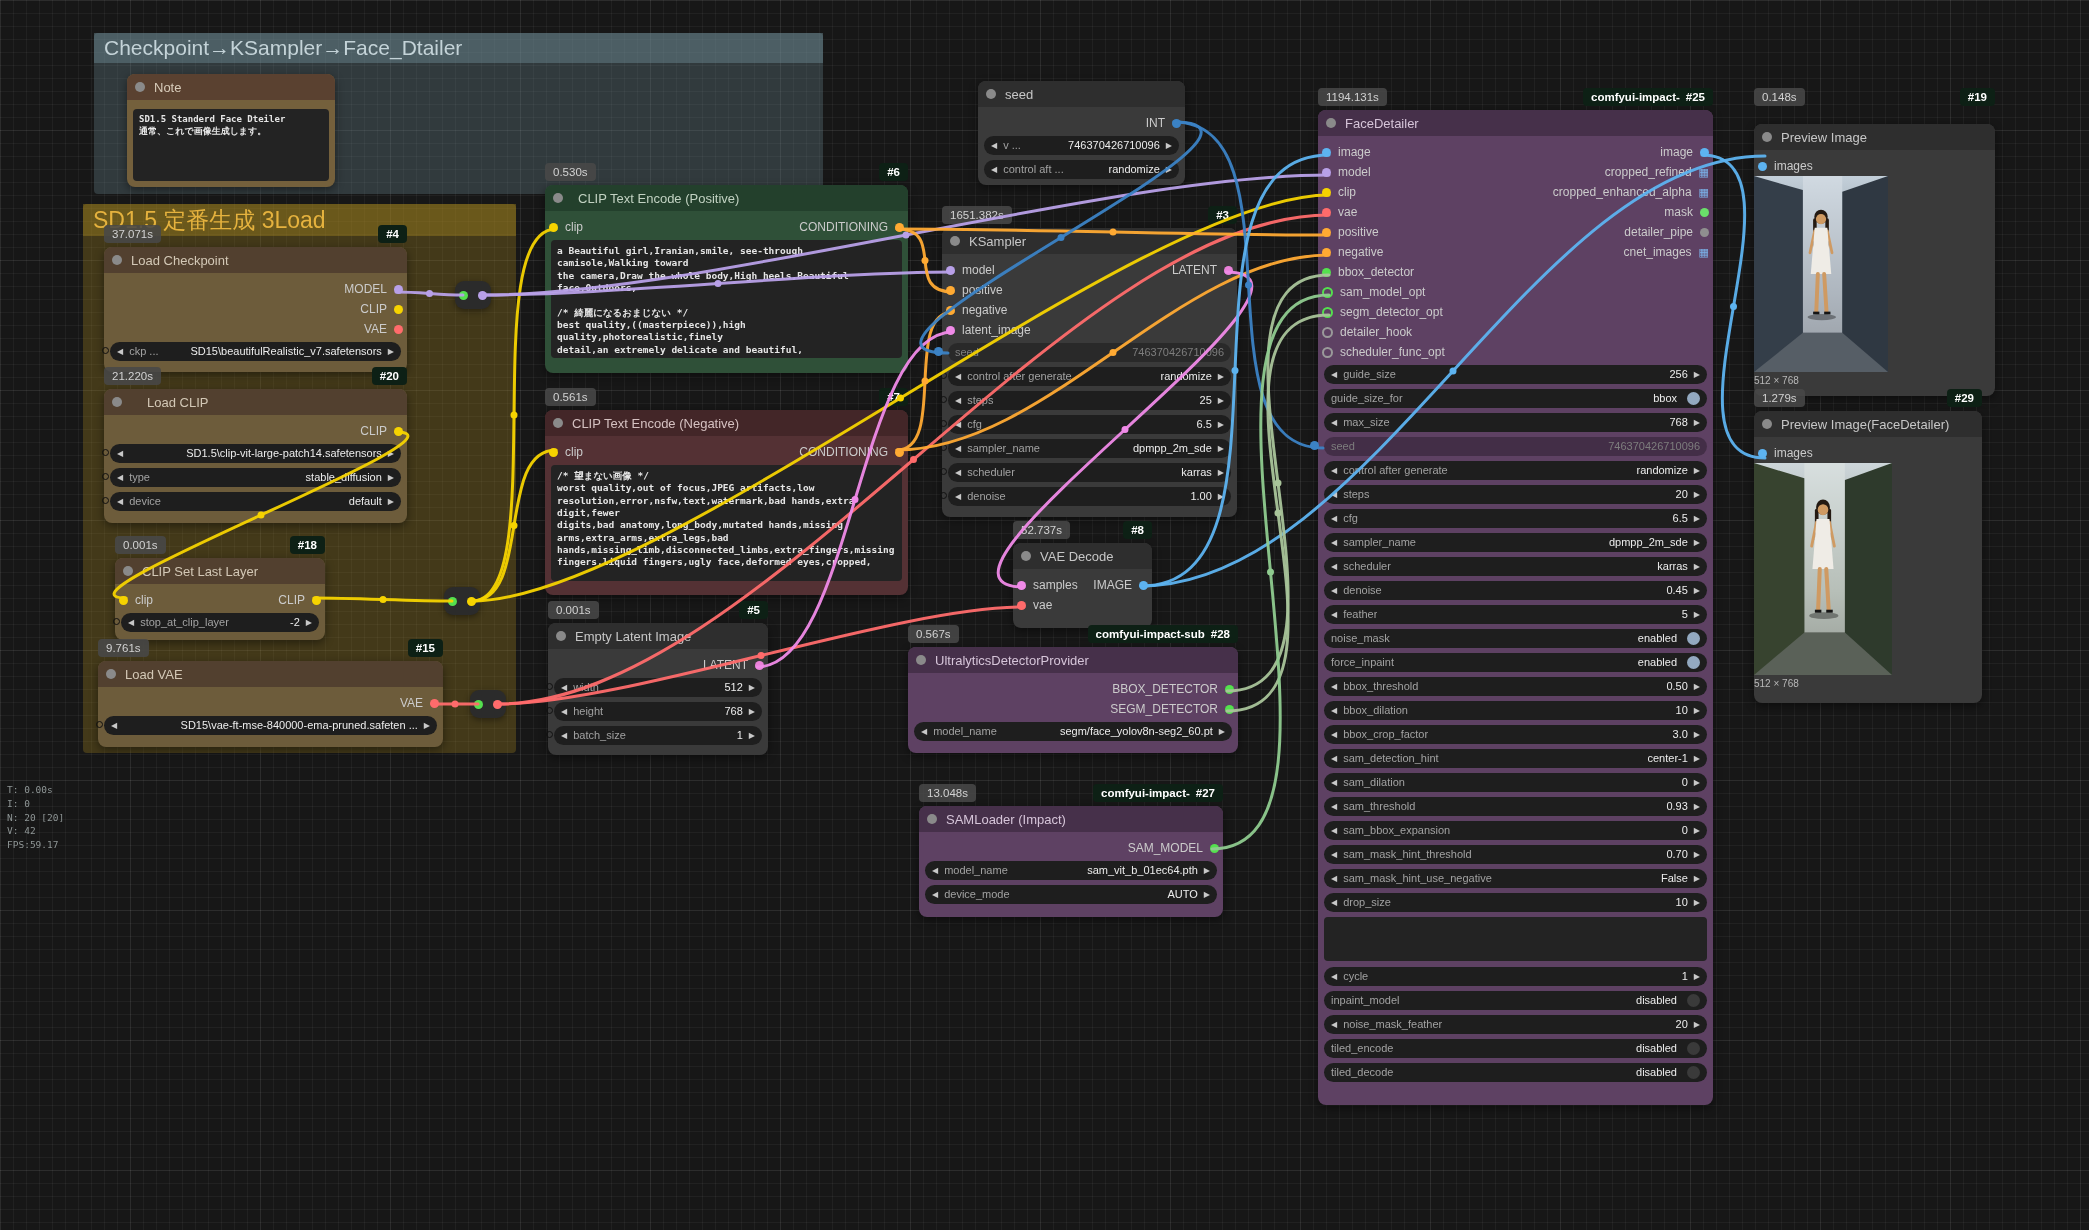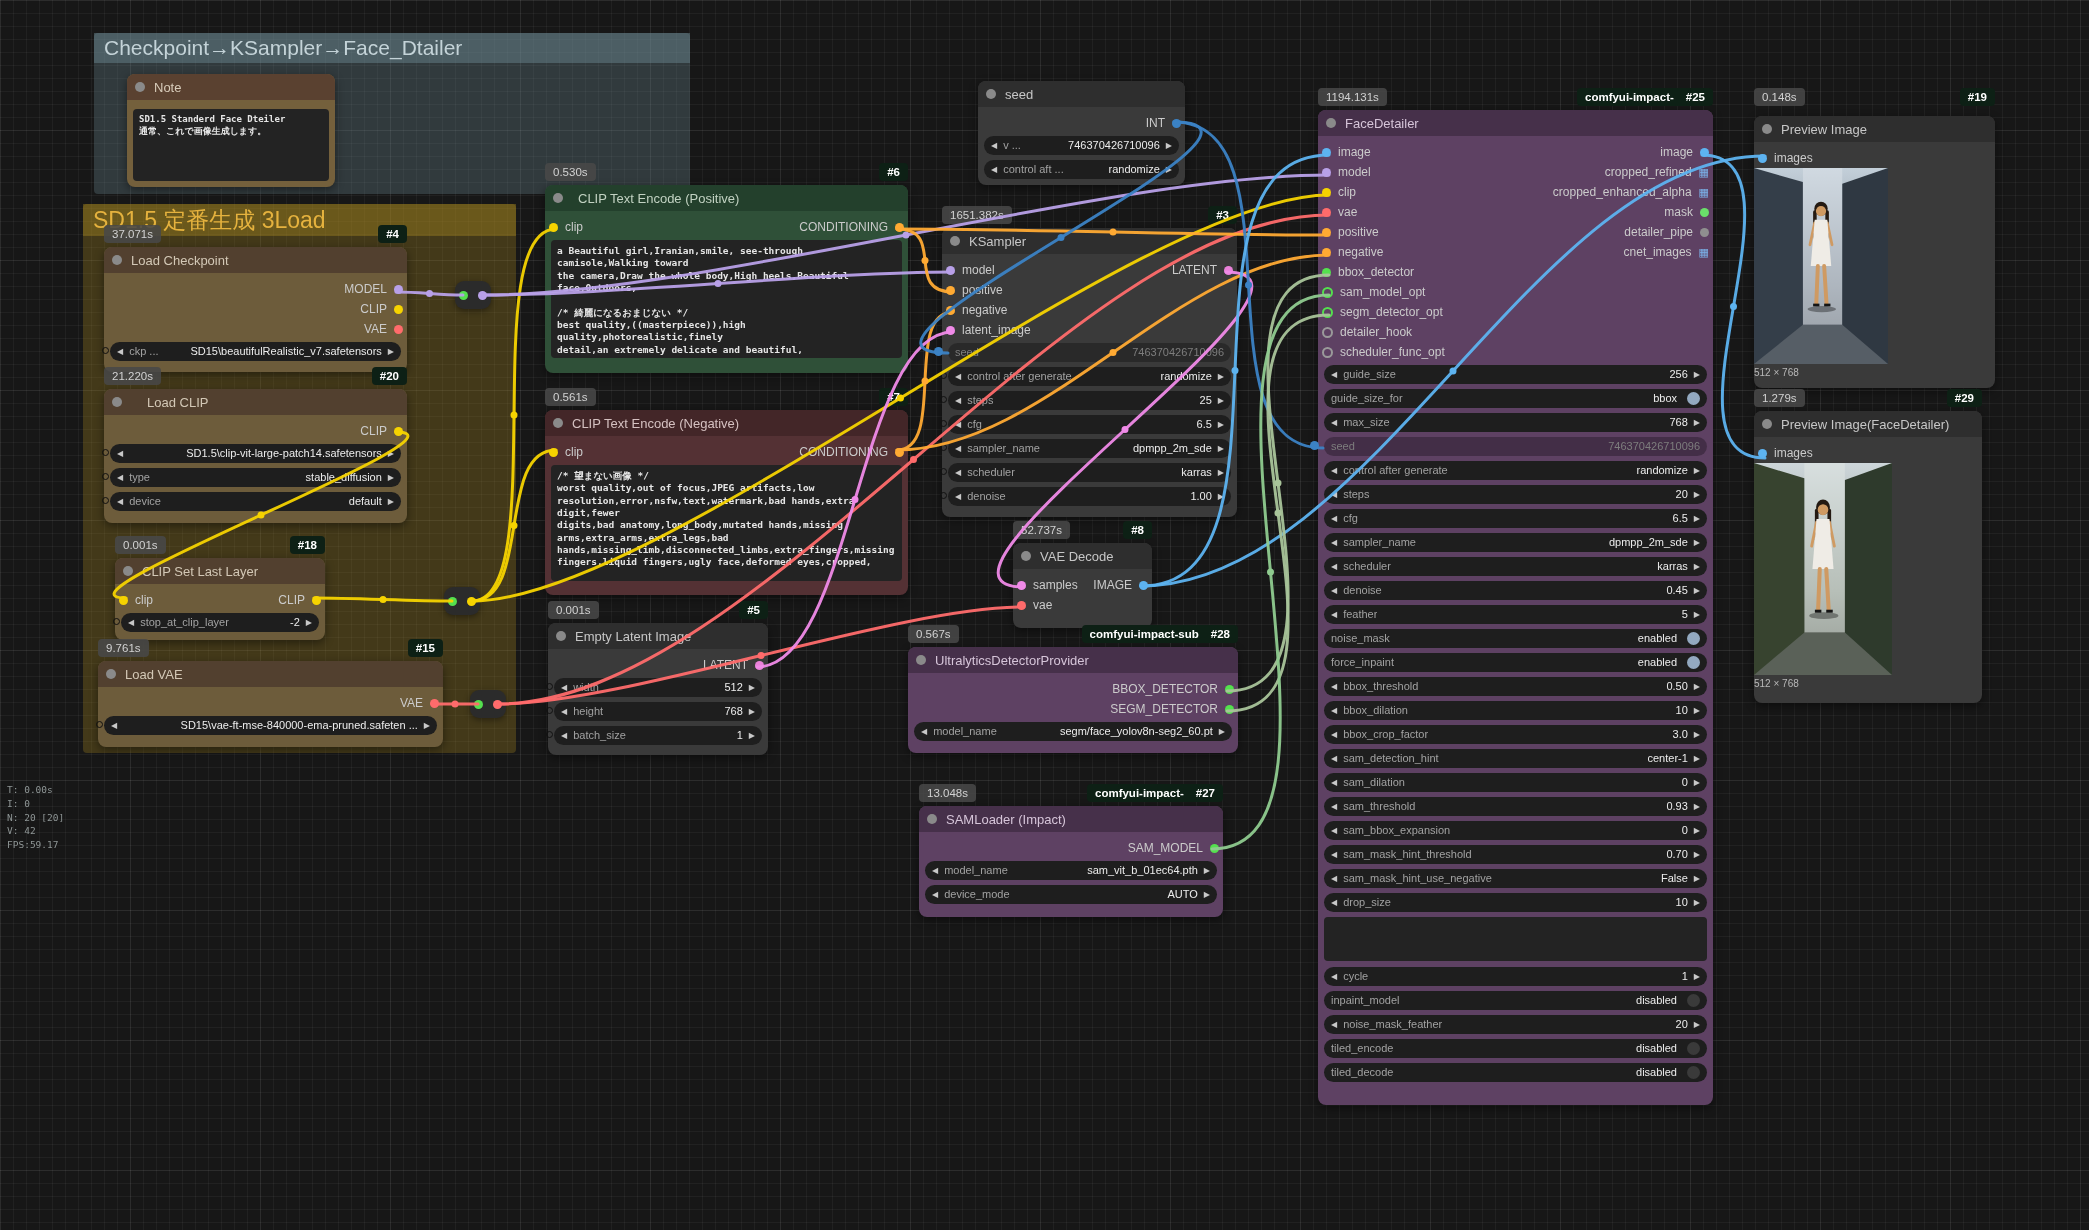--- a/index.html
+++ b/index.html
@@ -108,7 +108,7 @@
       <circle cx="1270.5" cy="572" r="3.5" fill="#8fcb8f"></circle>
     </svg>
   <div id="stats" style="left: 7px; top: 783px;"><div>T: 0.00s</div><div>I: 0</div><div>N: 20 [20]</div><div>V: 42</div><div>FPS:59.17</div></div>
-<div class="group" style="left: 94px; top: 33px; width: 596px; height: 161px; background: rgba(110, 140, 148, 0.3);">
+<div class="group" style="left: 94px; top: 33px; width: 729px; height: 161px; background: rgba(110, 140, 148, 0.3);">
       <div class="gbar" style="height: 30px; background: rgba(110, 140, 148, 0.45);">
         <span style="font-size: 21px; color: rgb(196, 211, 216); white-space: nowrap;">Checkpoint→KSampler→Face_Dtailer</span>
       </div>

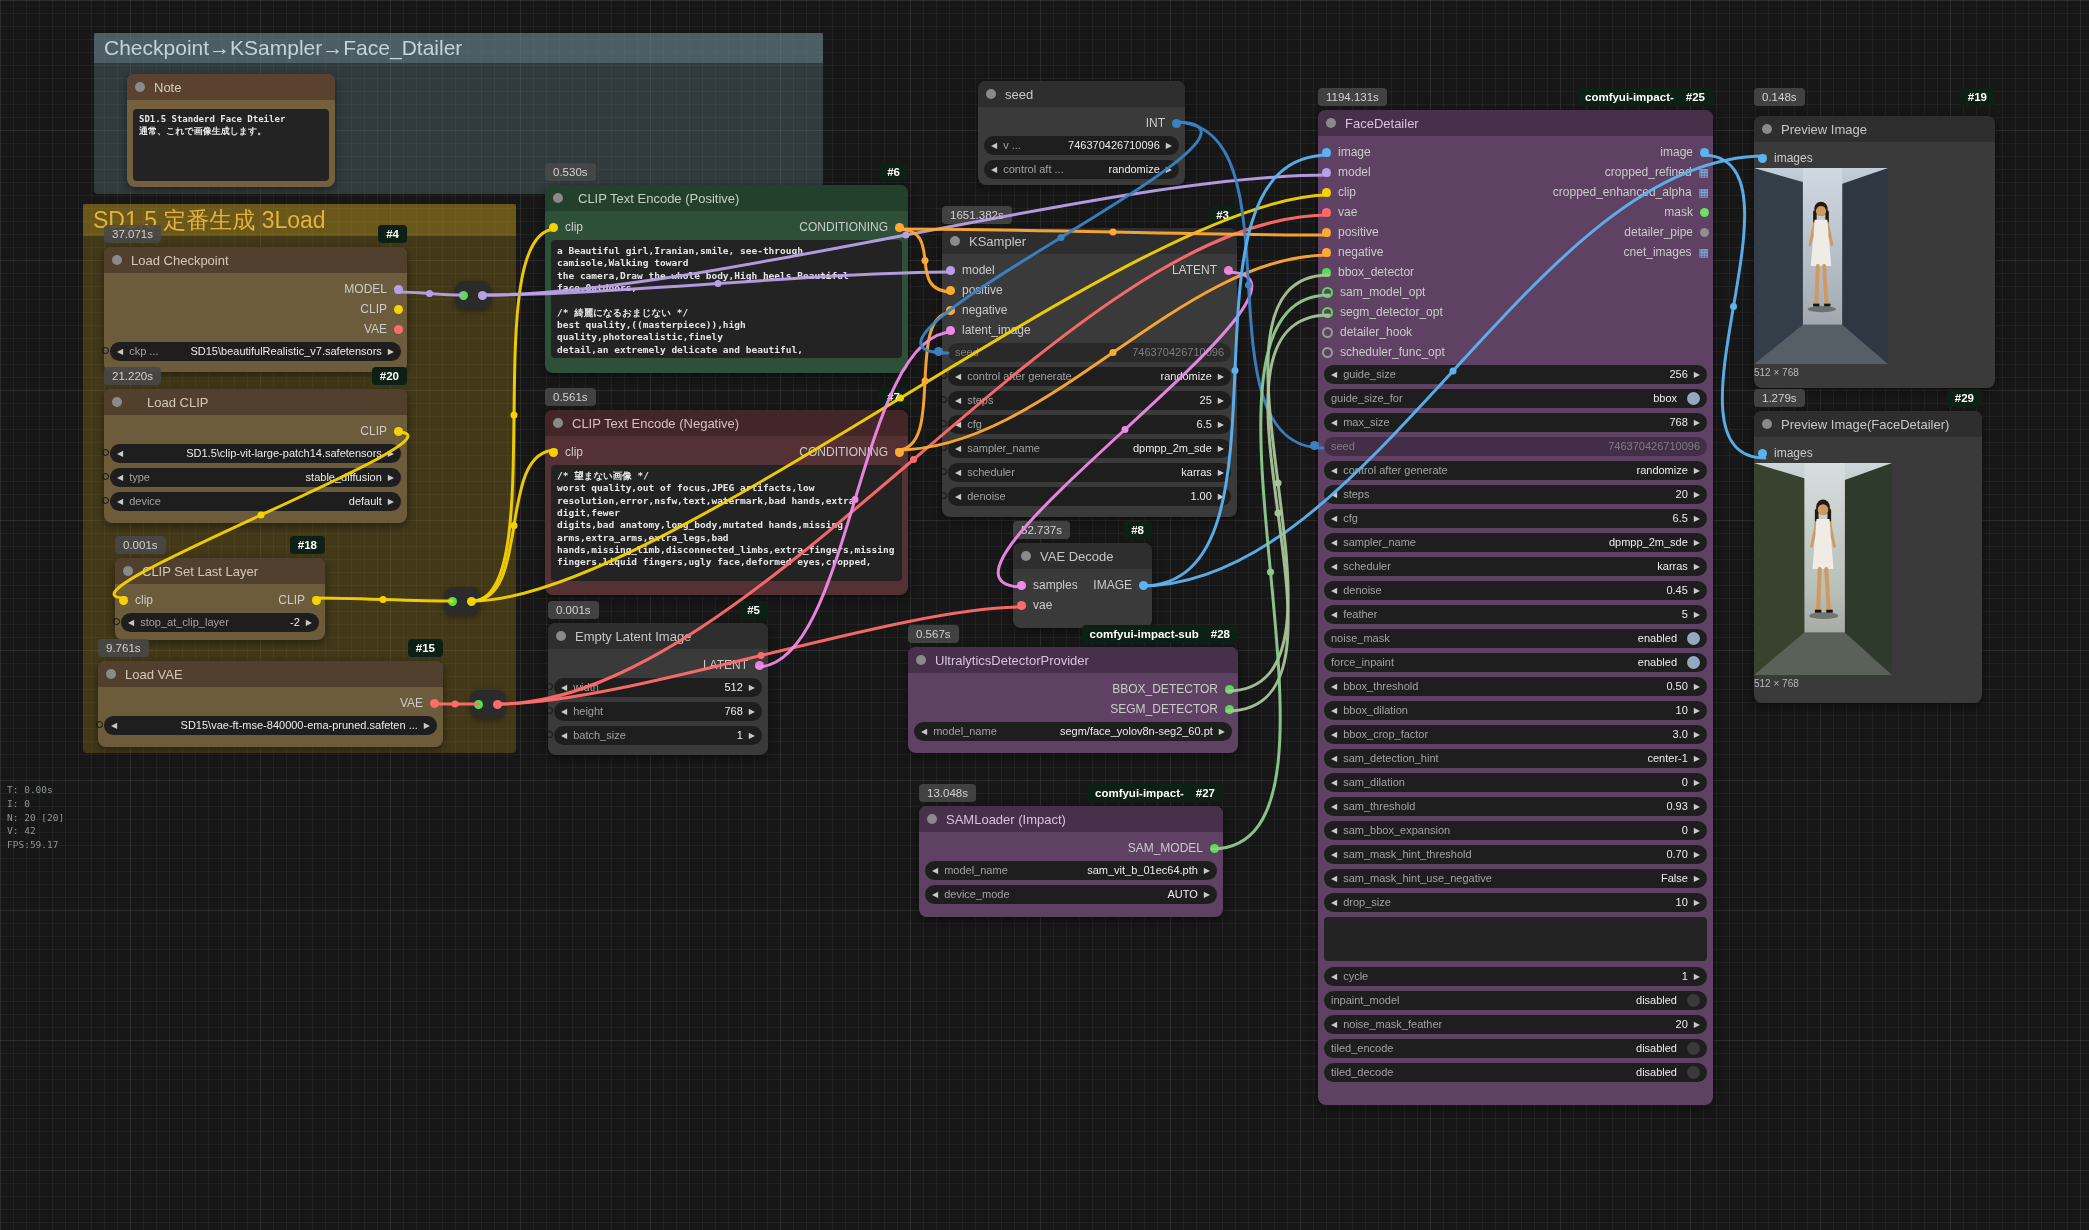--- a/index.html
+++ b/index.html
@@ -41,7 +41,7 @@
   .badges{position:absolute;display:flex;justify-content:space-between;align-items:center;z-index:2;pointer-events:none;}
   .bdg{height:18px;display:flex;align-items:center;border-radius:4px;padding:0 8px;font-size:11.5px;}
   .bdg.time{background:rgba(72,72,72,.88);color:#d2d2d2;}
-  .bdg.id{background:#0d2015;color:#fff;font-weight:bold;gap:12px;}
+  .bdg.id{background:#0d2015;color:#fff;font-weight:bold;gap:6px;}
   .bdg.id .pack{font-weight:bold;}
   .reroute{position:absolute;background:#2b2b2b;border-radius:9px;z-index:2;box-shadow:0 2px 6px rgba(0,0,0,.4);}
   .reroute .rdot{position:absolute;width:9px;height:9px;border-radius:50%;top:50%;margin-top:-4.5px;}

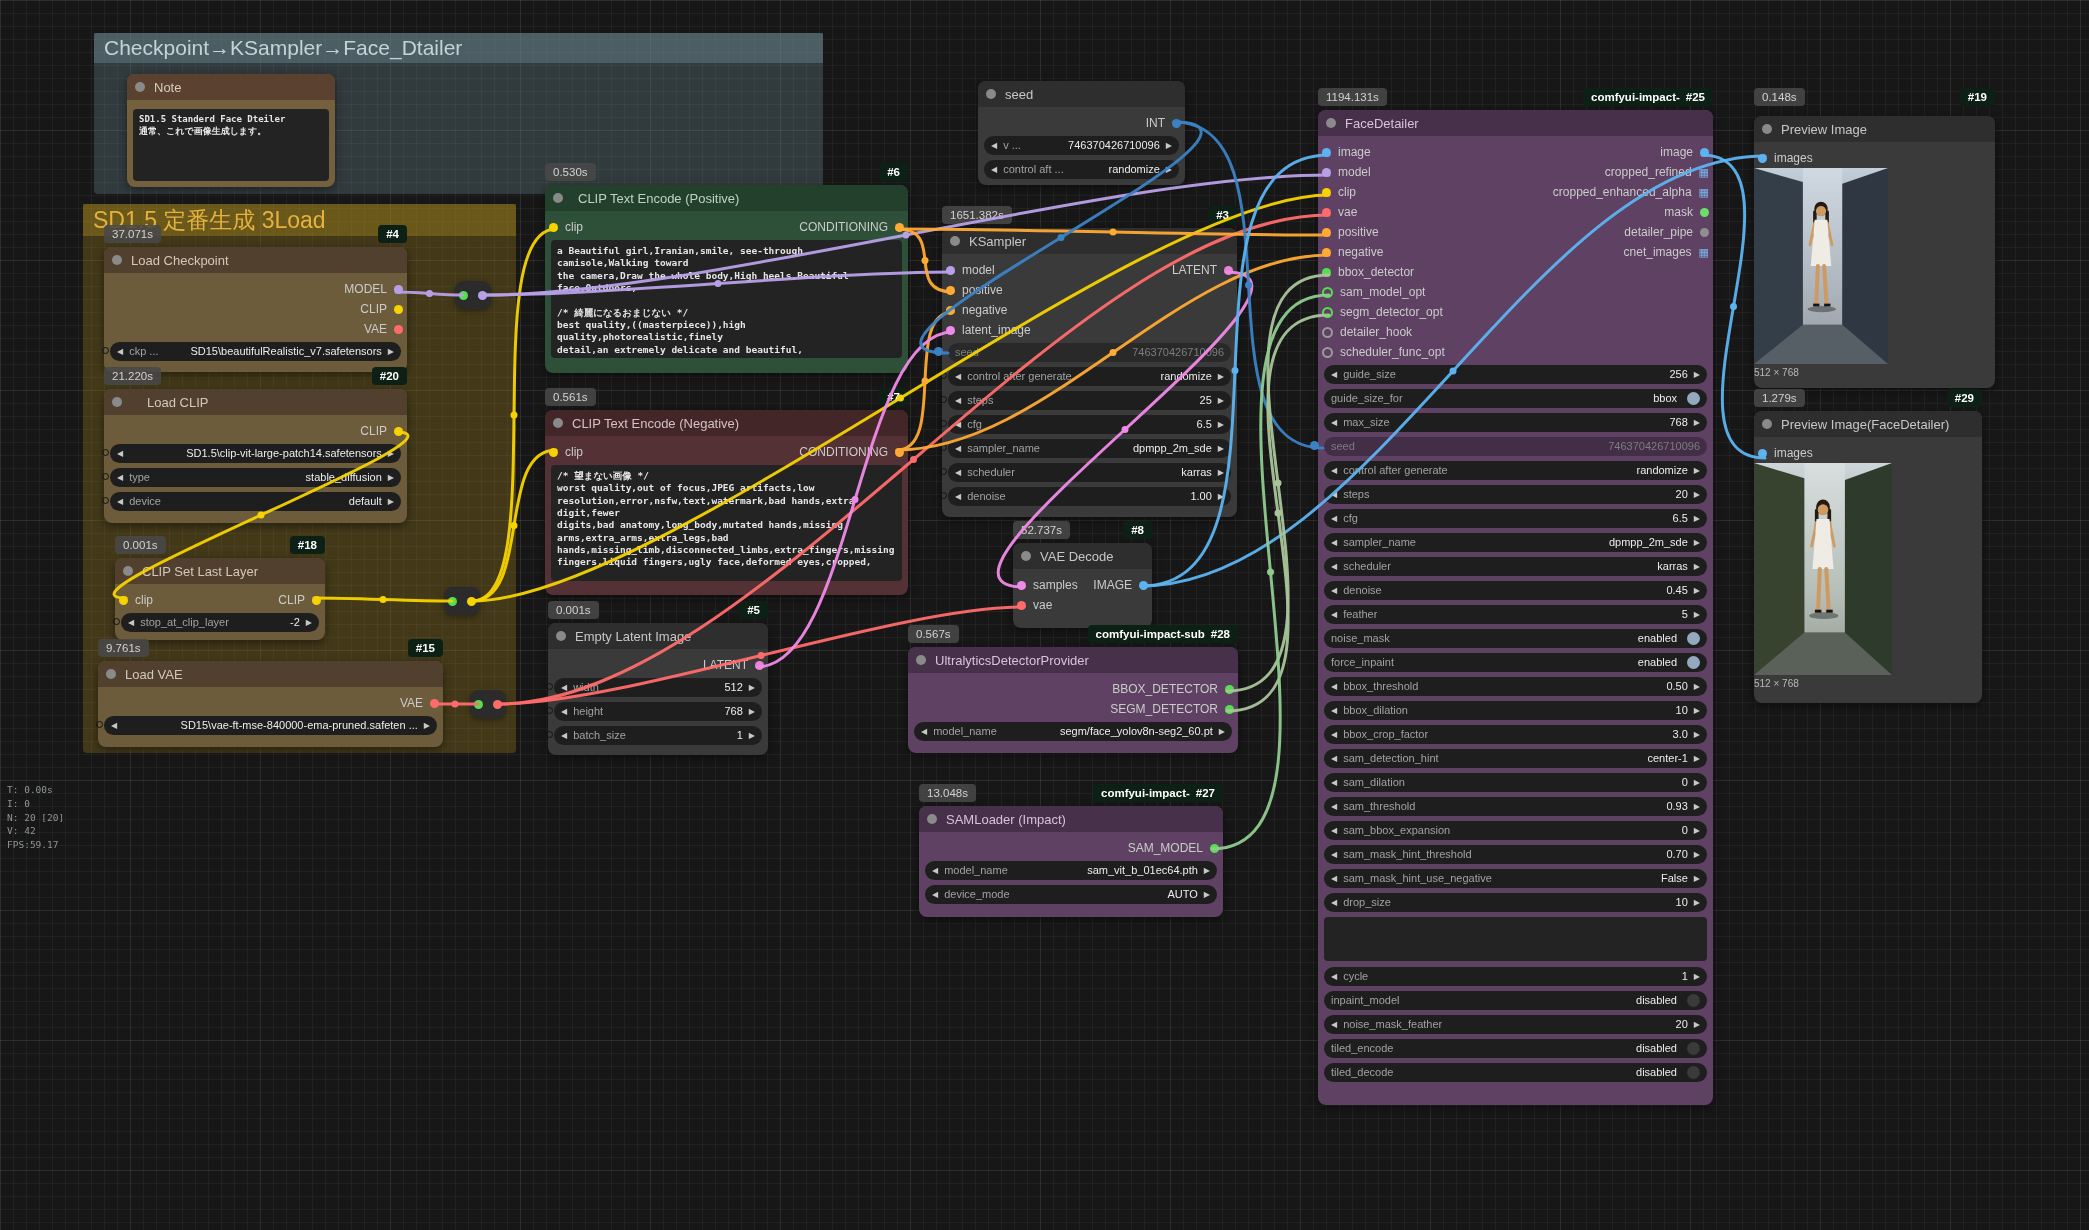--- a/index.html
+++ b/index.html
@@ -963,7 +963,7 @@
         <span>#25</span>
       </span>
     </div>
-    <div class="node" style="left: 1754px; top: 116px; width: 241px; height: 272px; background: rgb(58, 58, 58);">
+    <div class="node" style="left: 1754px; top: 124px; width: 241px; height: 272px; background: rgb(58, 58, 58);">
       <div class="nheader" style="background: rgb(46, 46, 46);">
         <span class="ndot"></span>
         <span class="ntitle" style="color: rgb(199, 199, 199);">Preview Image</span>

